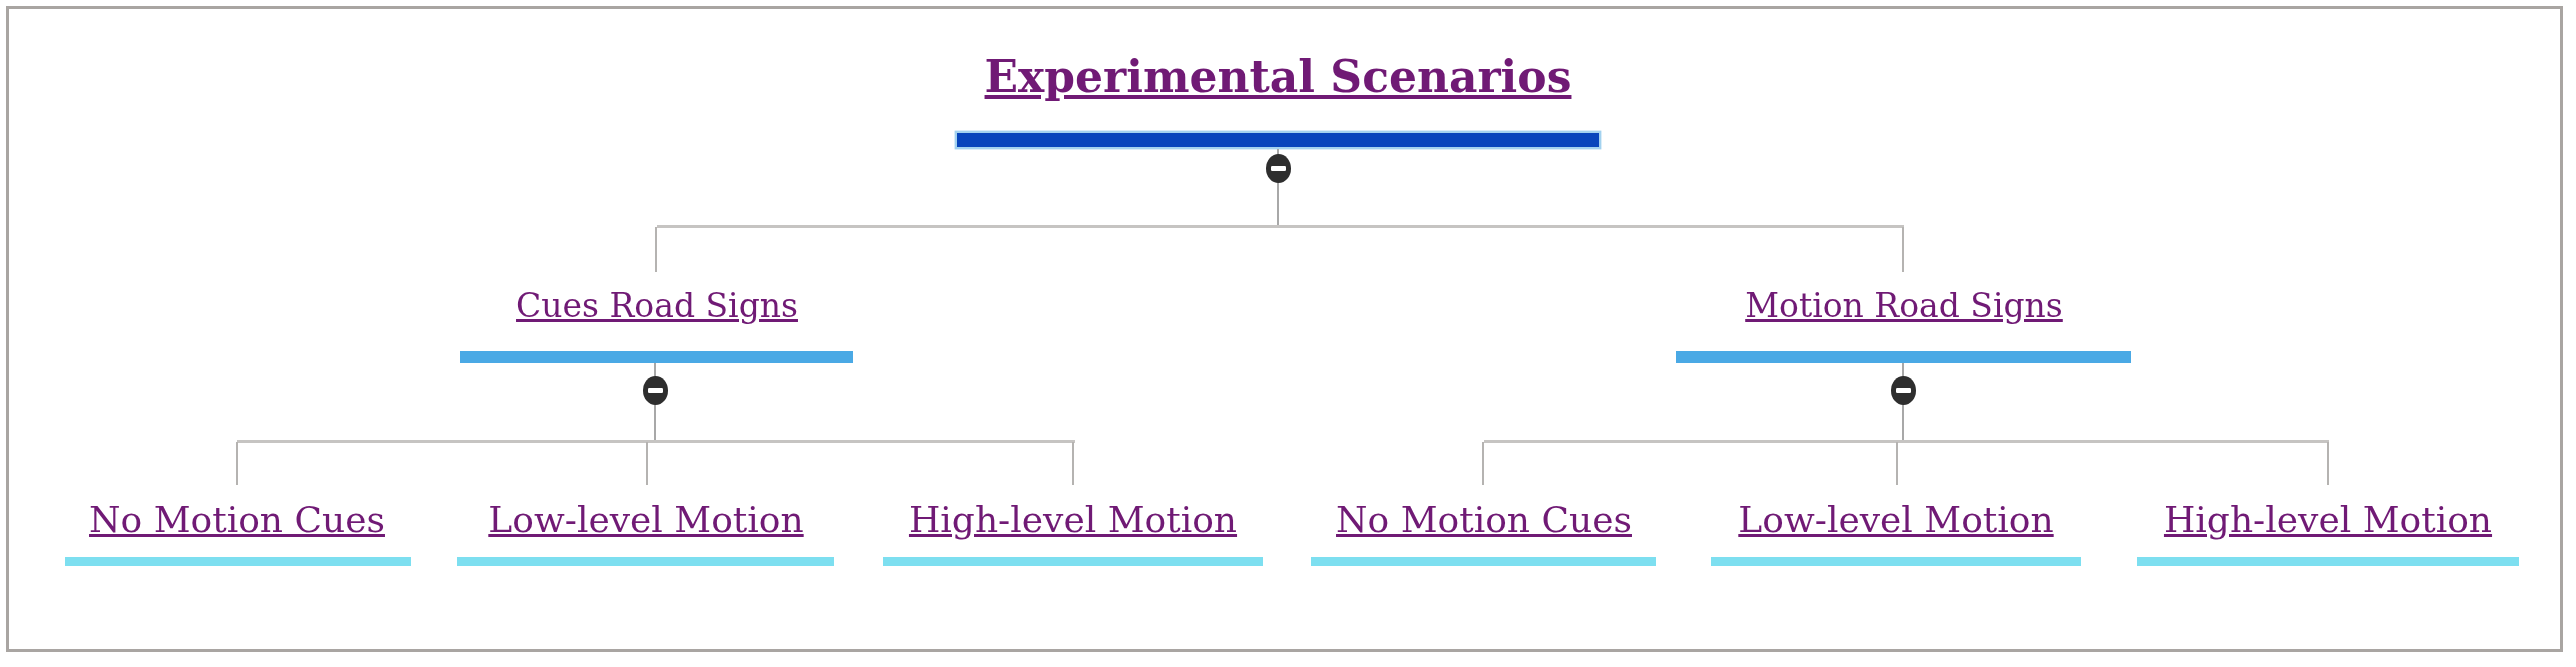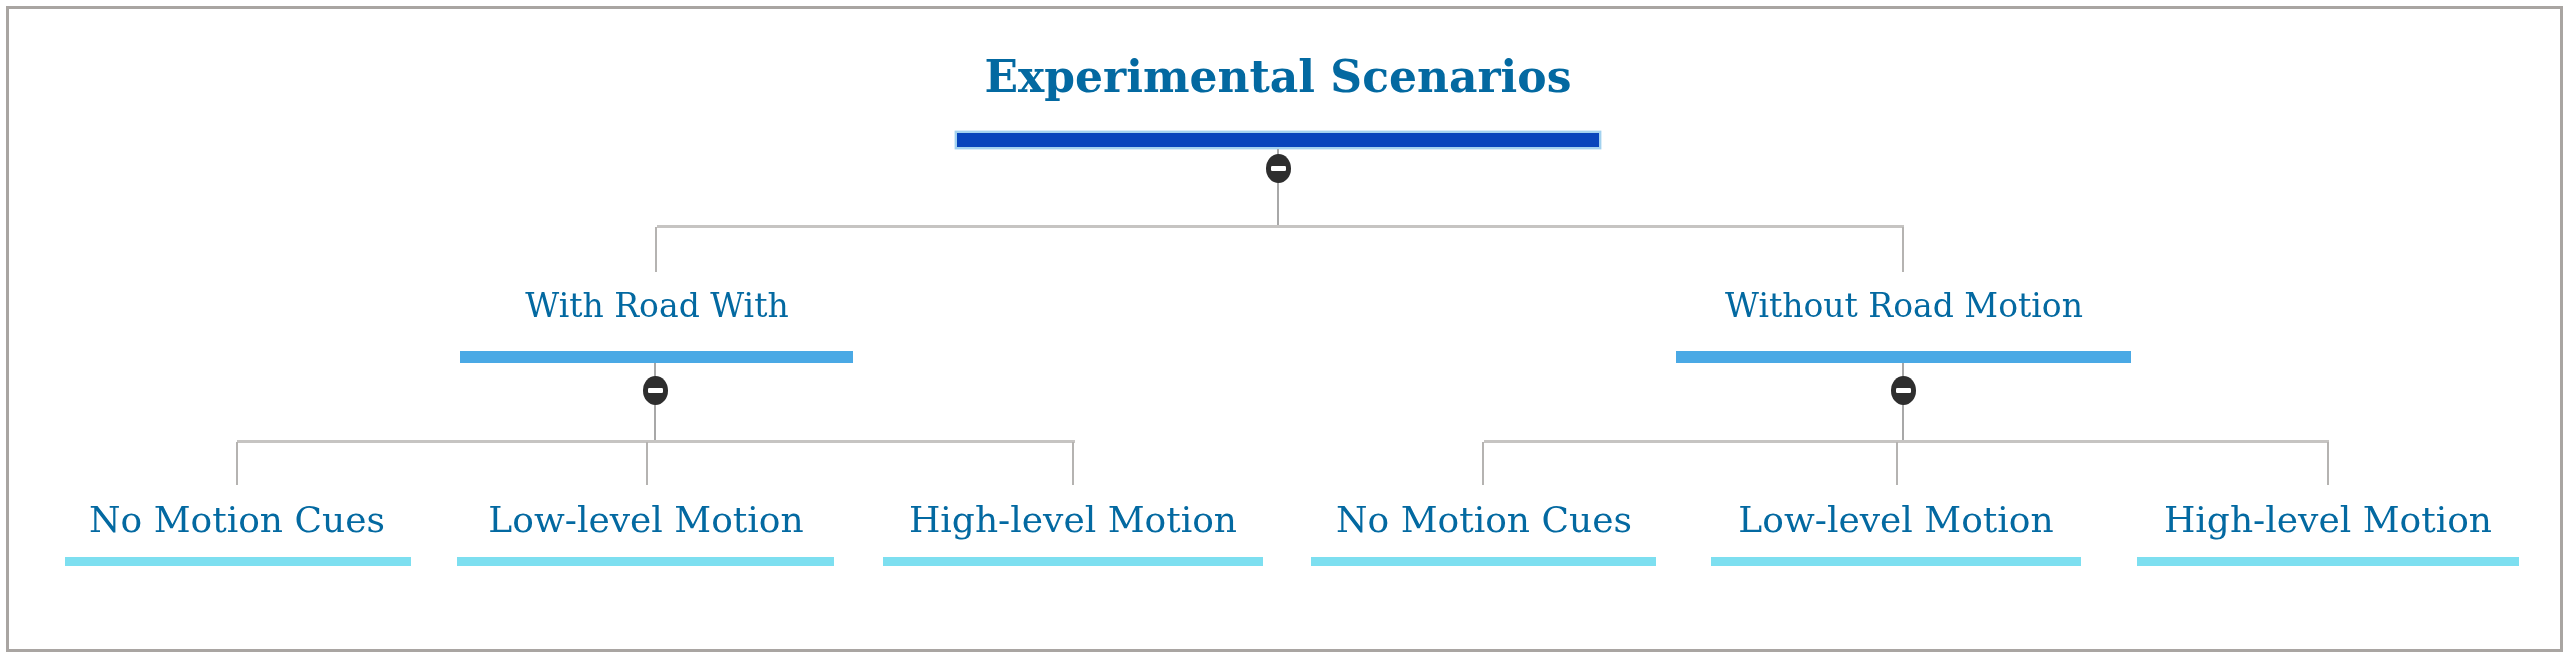--- a/index.html
+++ b/index.html
@@ -21,7 +21,8 @@
     position:absolute;
     transform:translateX(-50%);
     white-space:nowrap;
-    color:#0369a1;
+    color:#701a75;
+    text-decoration:underline;
   }
   .root-label{font-size:44px;font-weight:bold;top:51px;}
   .branch-label{font-size:33px;top:286px;}

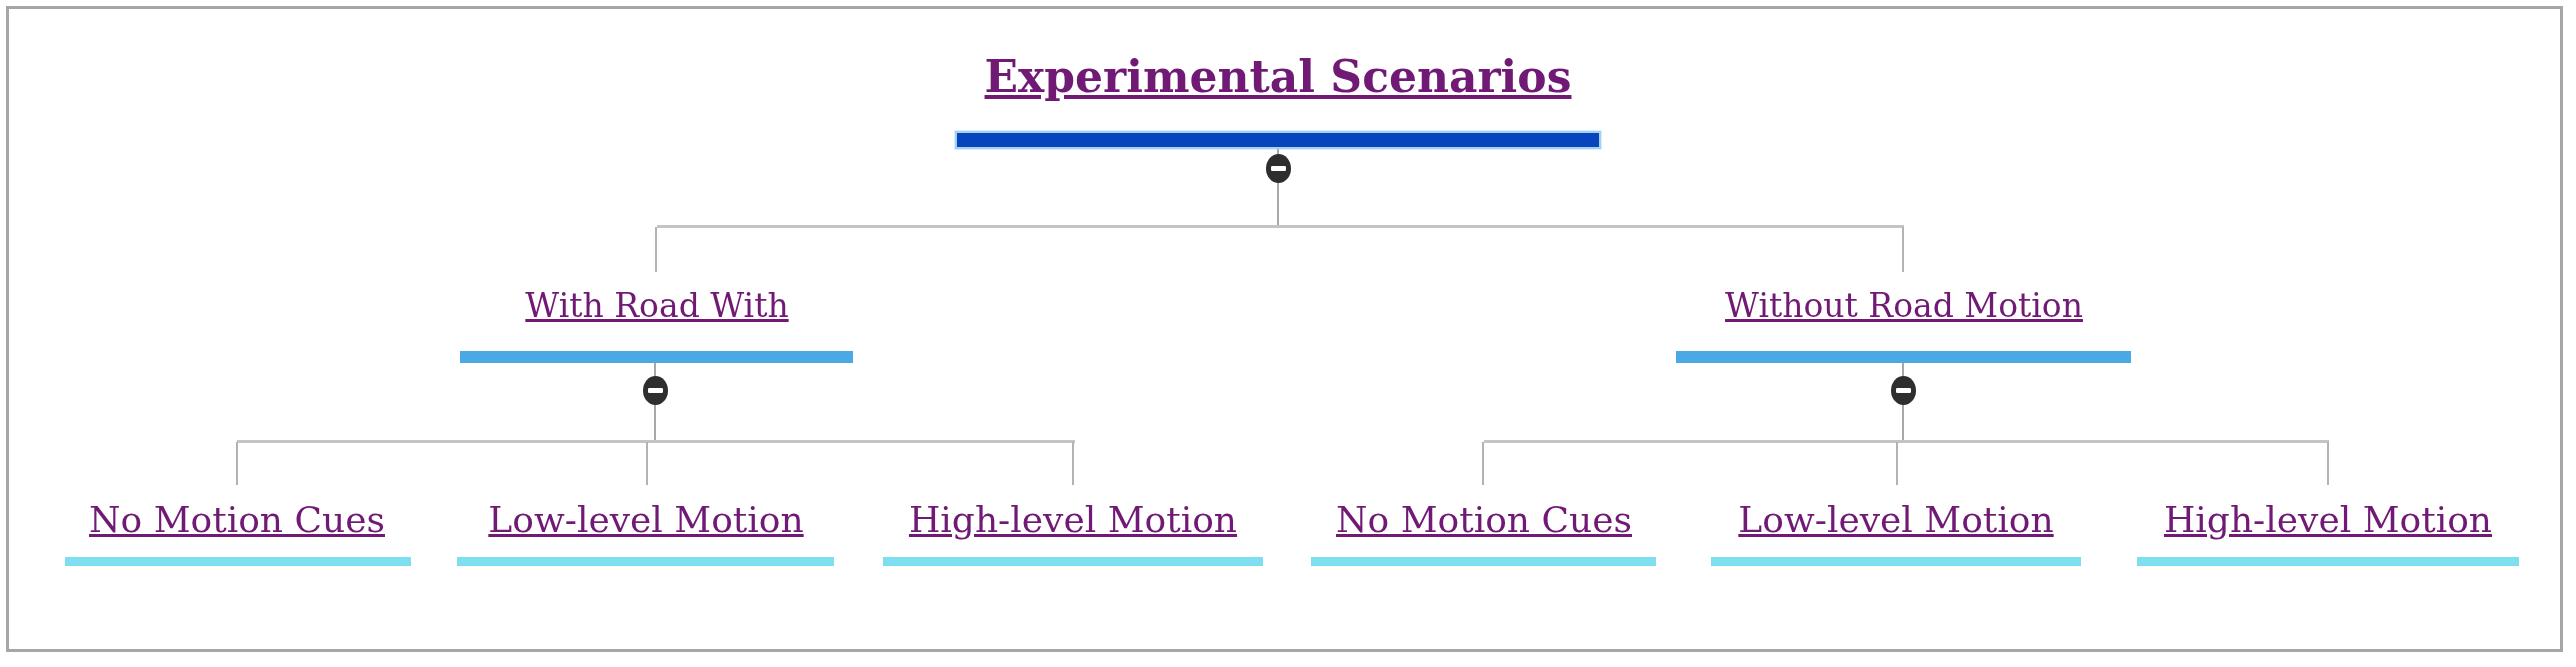--- a/index.html
+++ b/index.html
@@ -71,7 +71,7 @@
     <div class="minus"></div>
   </div>
 
-  <div class="node-label branch-label" style="left:657px;">With Road With</div>
+  <div class="node-label branch-label" style="left:657px;">Cues Road Signs</div>
   <div class="branch-bar" style="left:460px;width:393px;"></div>
   <div class="vline" style="left:654px;top:363px;height:78px;"></div>
   <div class="hline" style="left:237px;top:440px;width:838px;"></div>

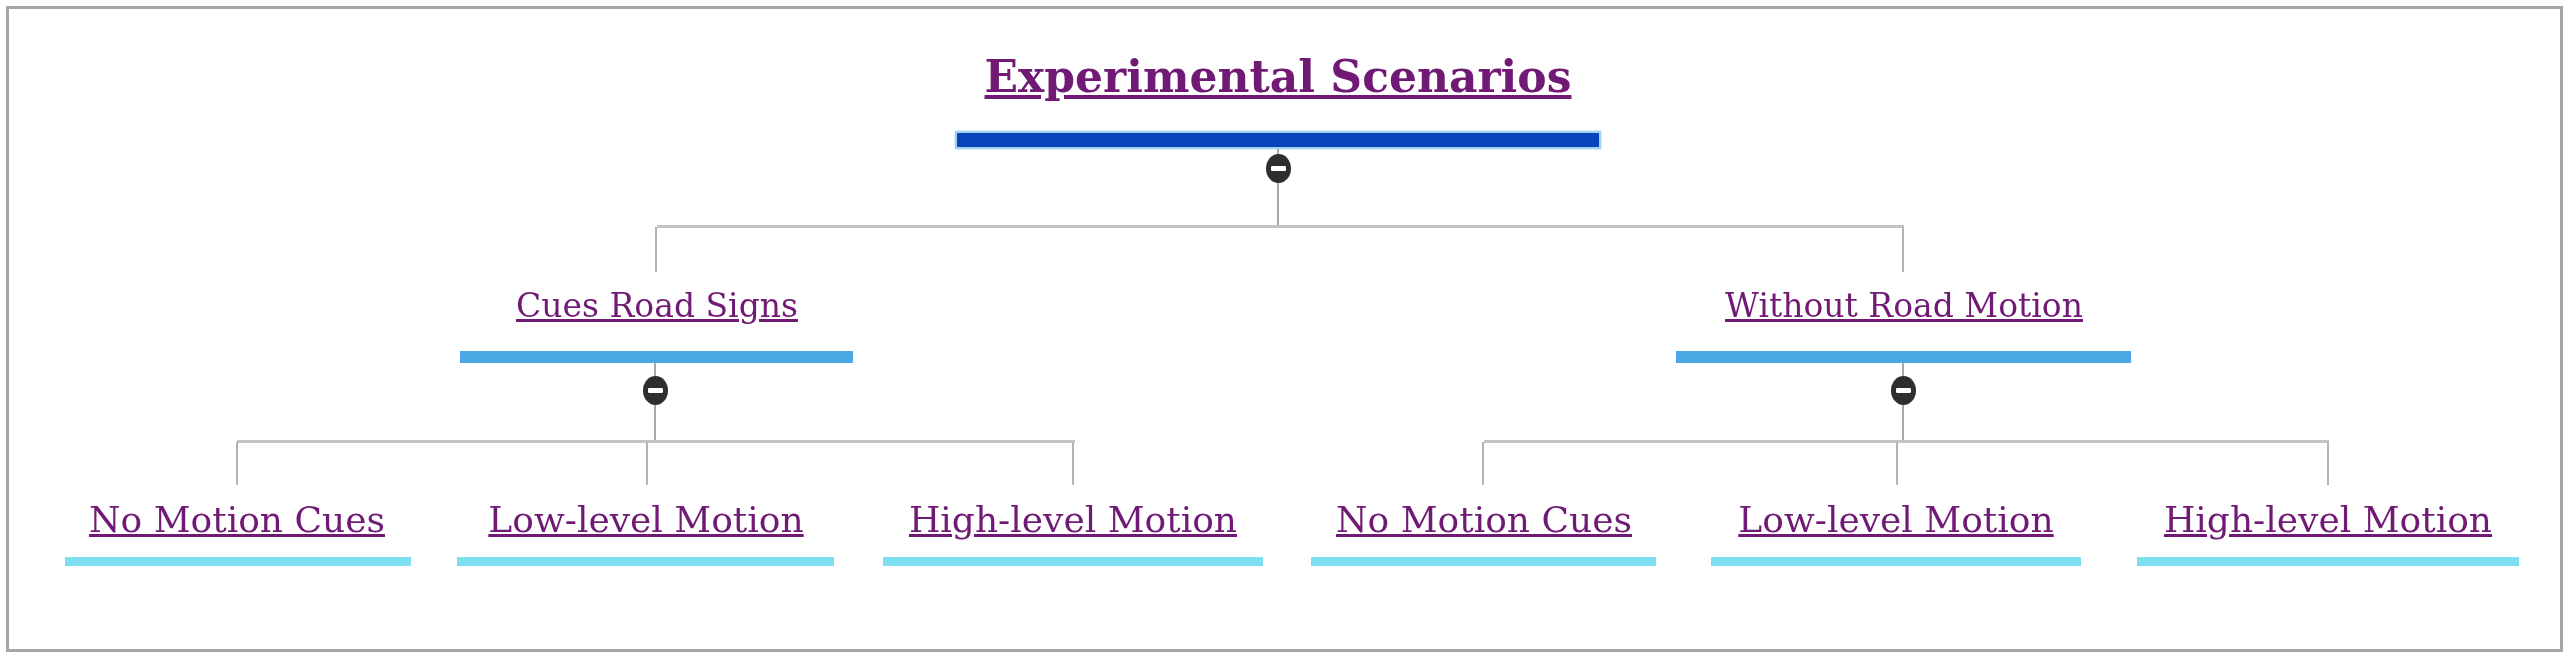--- a/index.html
+++ b/index.html
@@ -82,7 +82,7 @@
     <div class="minus"></div>
   </div>
 
-  <div class="node-label branch-label" style="left:1904px;">Without Road Motion</div>
+  <div class="node-label branch-label" style="left:1904px;">Motion Road Signs</div>
   <div class="branch-bar" style="left:1676px;width:455px;"></div>
   <div class="vline" style="left:1902px;top:363px;height:78px;"></div>
   <div class="hline" style="left:1484px;top:440px;width:845px;"></div>

